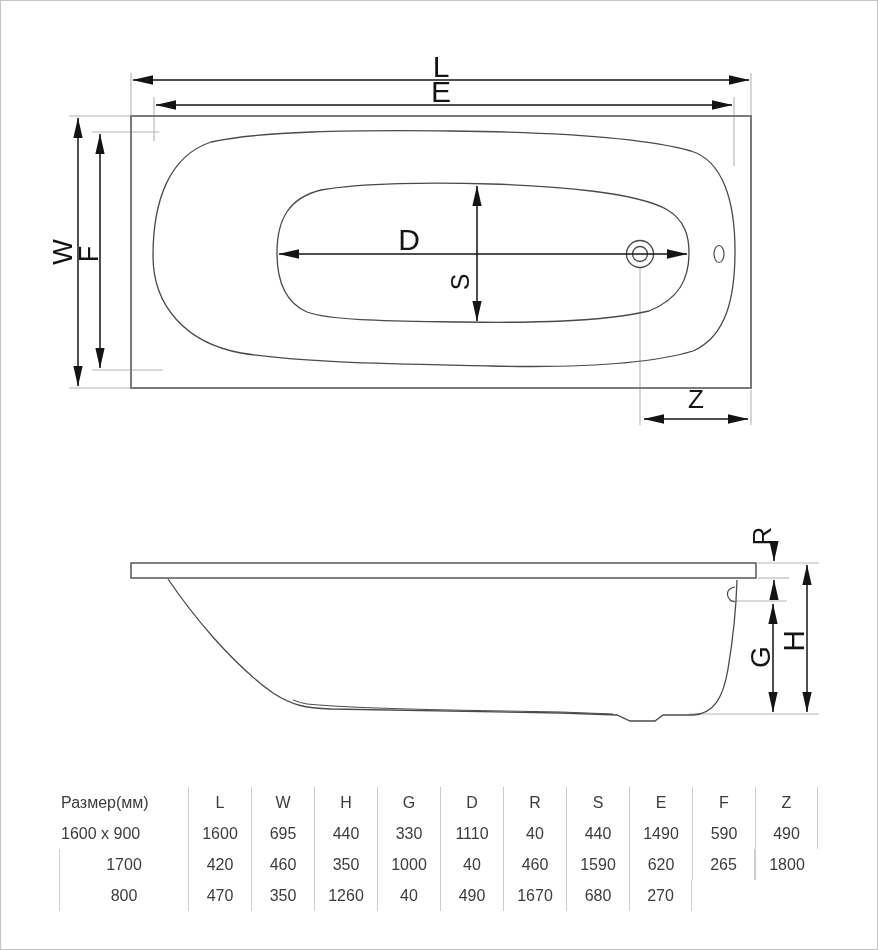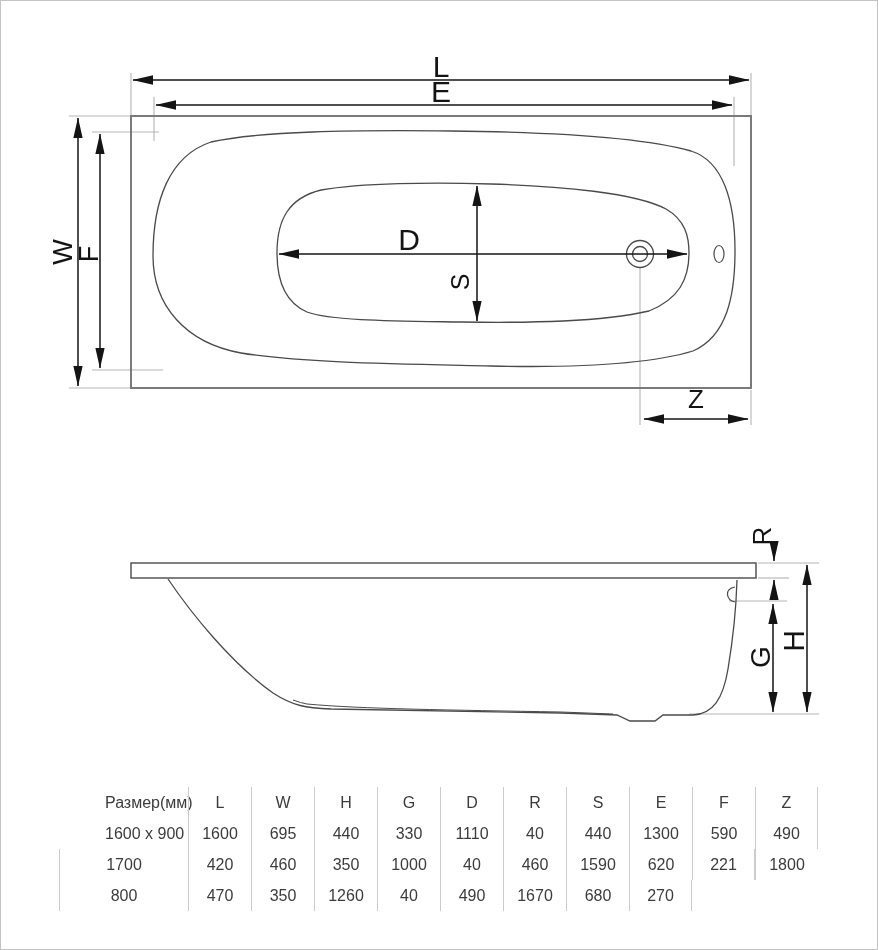--- a/index.html
+++ b/index.html
@@ -20,7 +20,7 @@
     border-left:1px solid #cccccc;
   }
   #size-table .cell.first{
-    text-align:left;border-left:none;padding-left:2px;margin-left:44px;
+    text-align:left;border-left:none;padding-left:2px;
   }
   #size-table .cell.last{border-right:1px solid #cccccc;}
 </style>

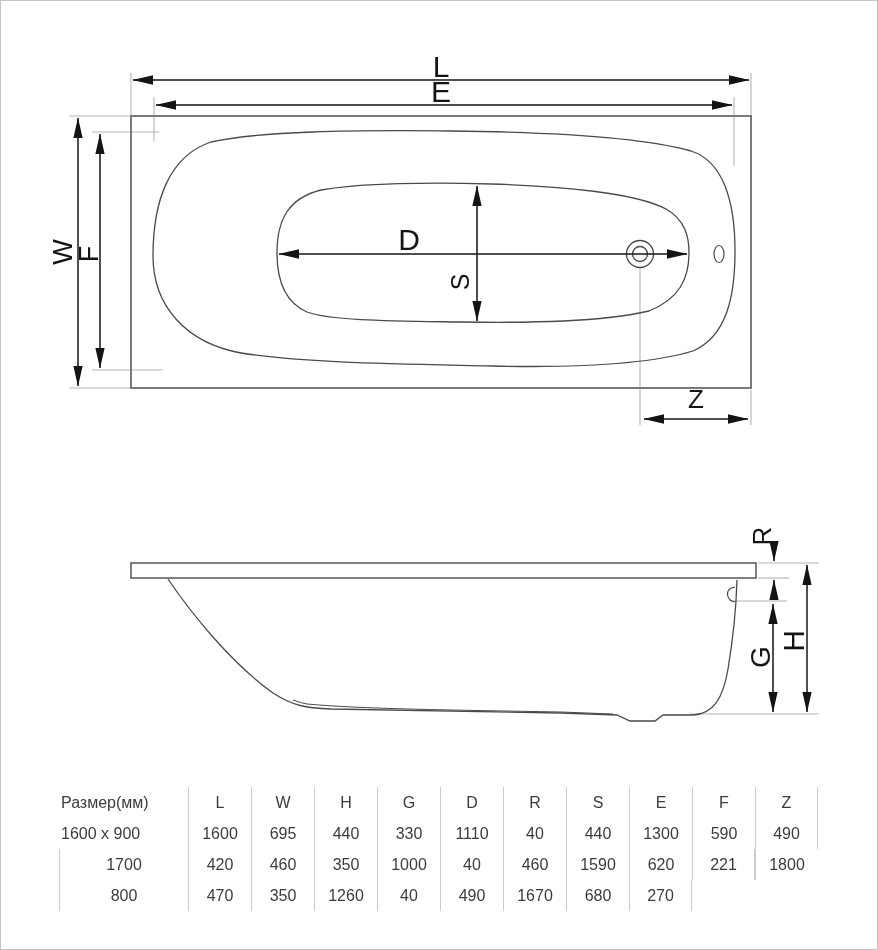--- a/index.html
+++ b/index.html
@@ -160,7 +160,7 @@
   <div class="cell">1110</div>
   <div class="cell">40</div>
   <div class="cell">440</div>
-  <div class="cell">1300</div>
+  <div class="cell">1490</div>
   <div class="cell">590</div>
   <div class="cell last">490</div>
 

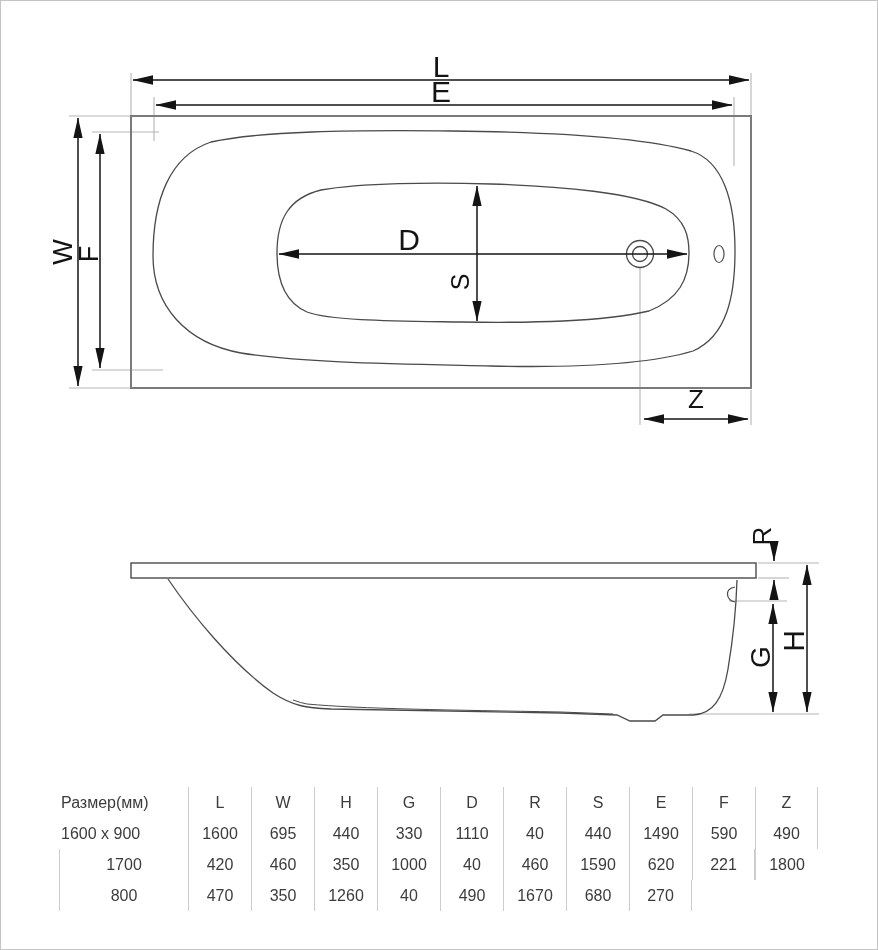--- a/index.html
+++ b/index.html
@@ -173,7 +173,7 @@
   <div class="cell">460</div>
   <div class="cell">1590</div>
   <div class="cell">620</div>
-  <div class="cell last">221</div>
+  <div class="cell last">265</div>
 
   <div class="cell">1800</div>
   <div class="cell">800</div>

